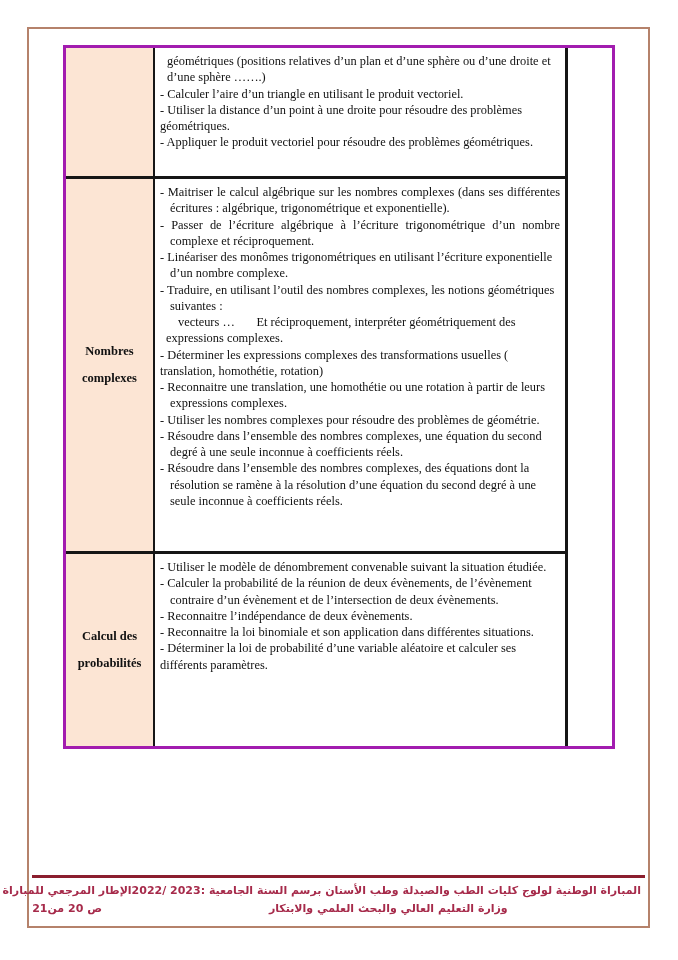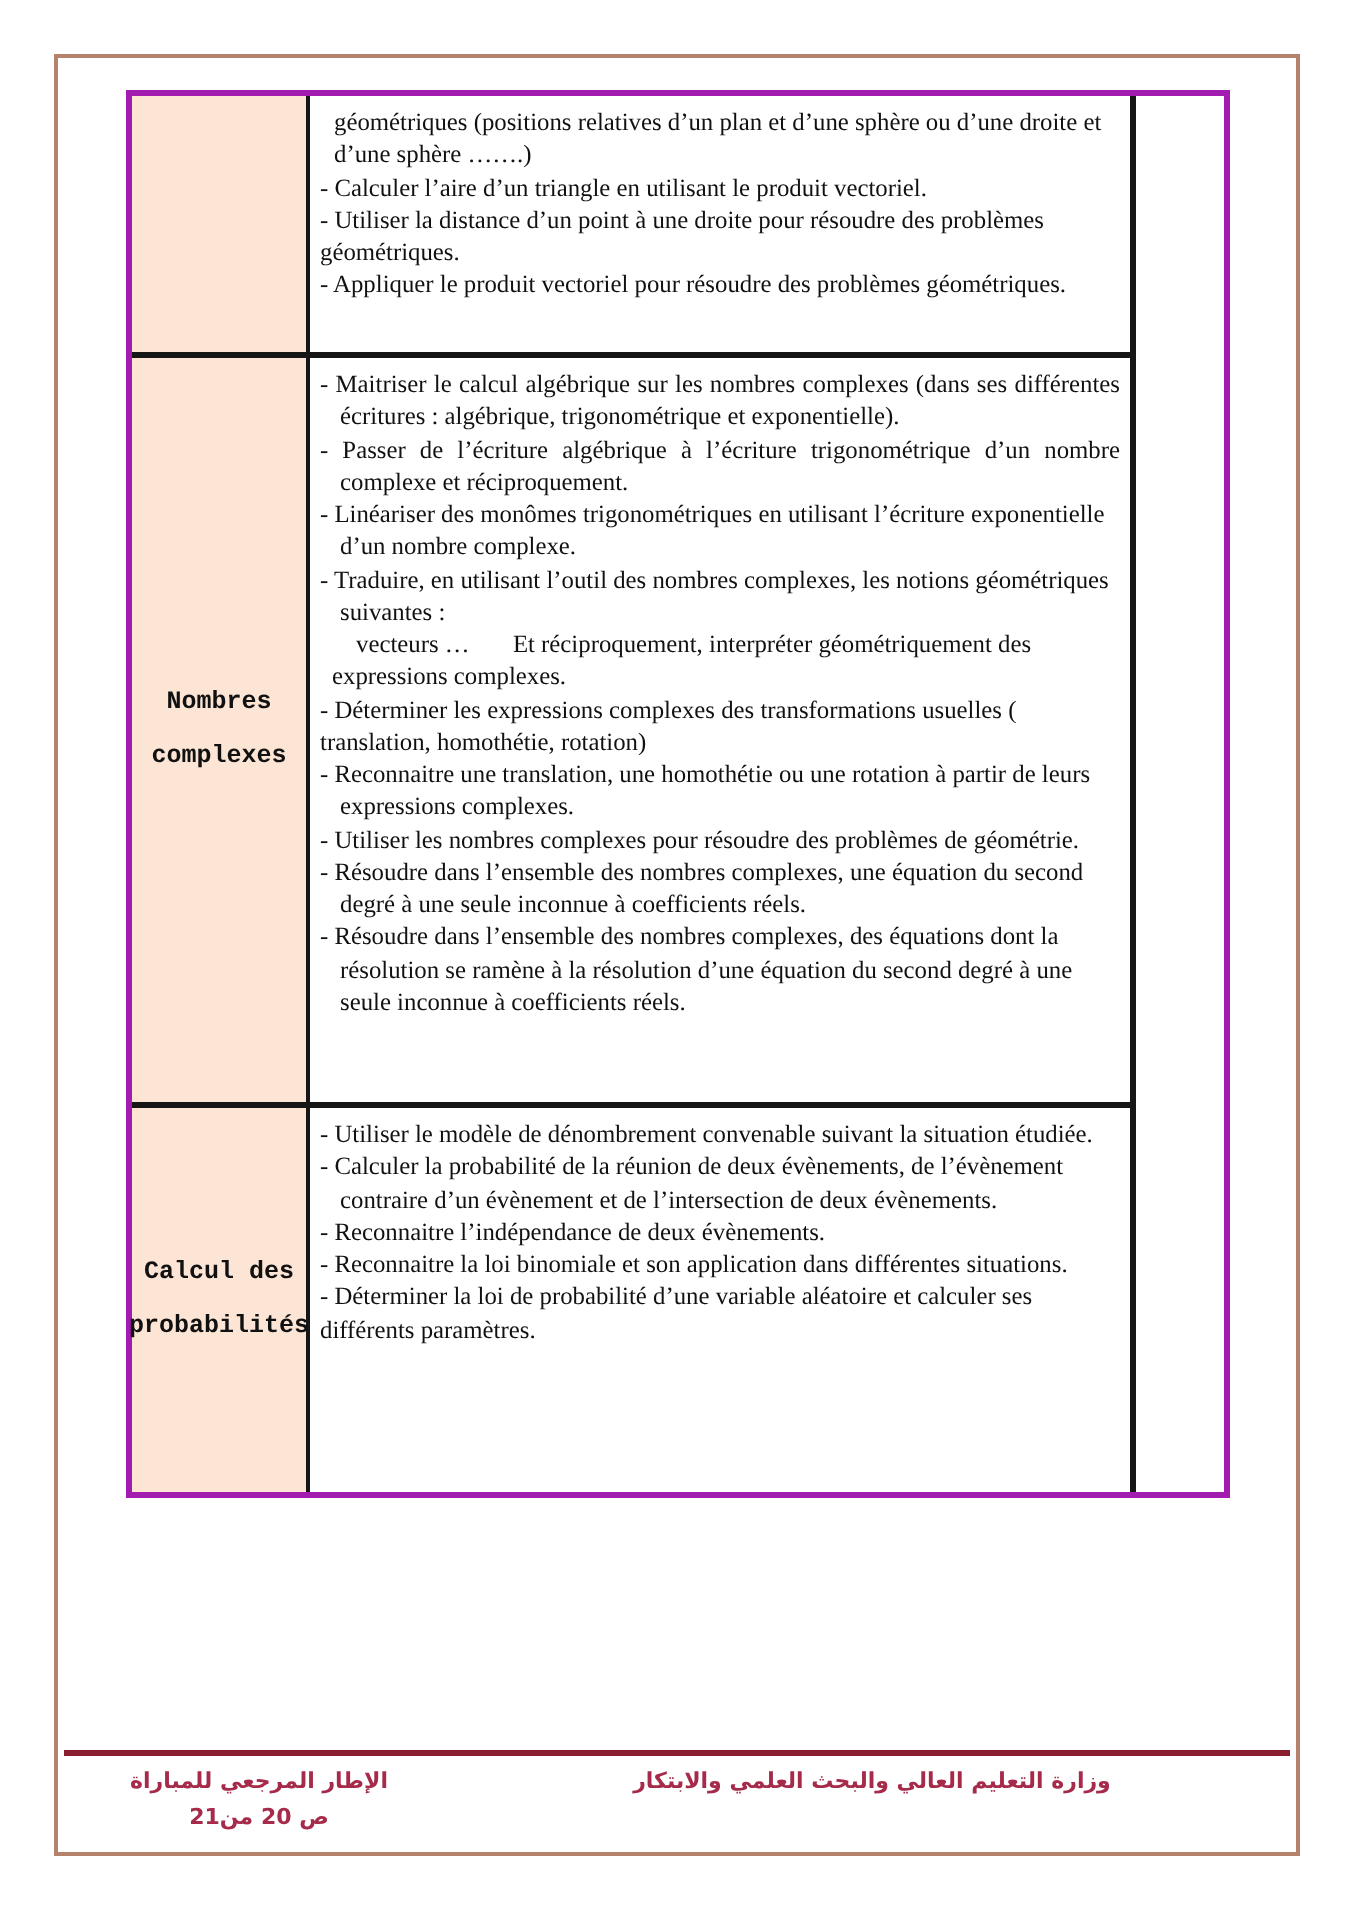--- a/index.html
+++ b/index.html
@@ -24,7 +24,7 @@
   .label-cell{
     background:#fce5d4;border-right:2px solid #161616;
     display:flex;align-items:center;justify-content:center;text-align:center;
-    font-weight:bold;font-size:12.5px;line-height:27px;padding:0 4px;font-family:Liberation Mono, monospace;
+    font-weight:bold;font-size:12.5px;line-height:27px;padding:0 4px;
   }
   .text-cell{
     border-right:3px solid #161616;

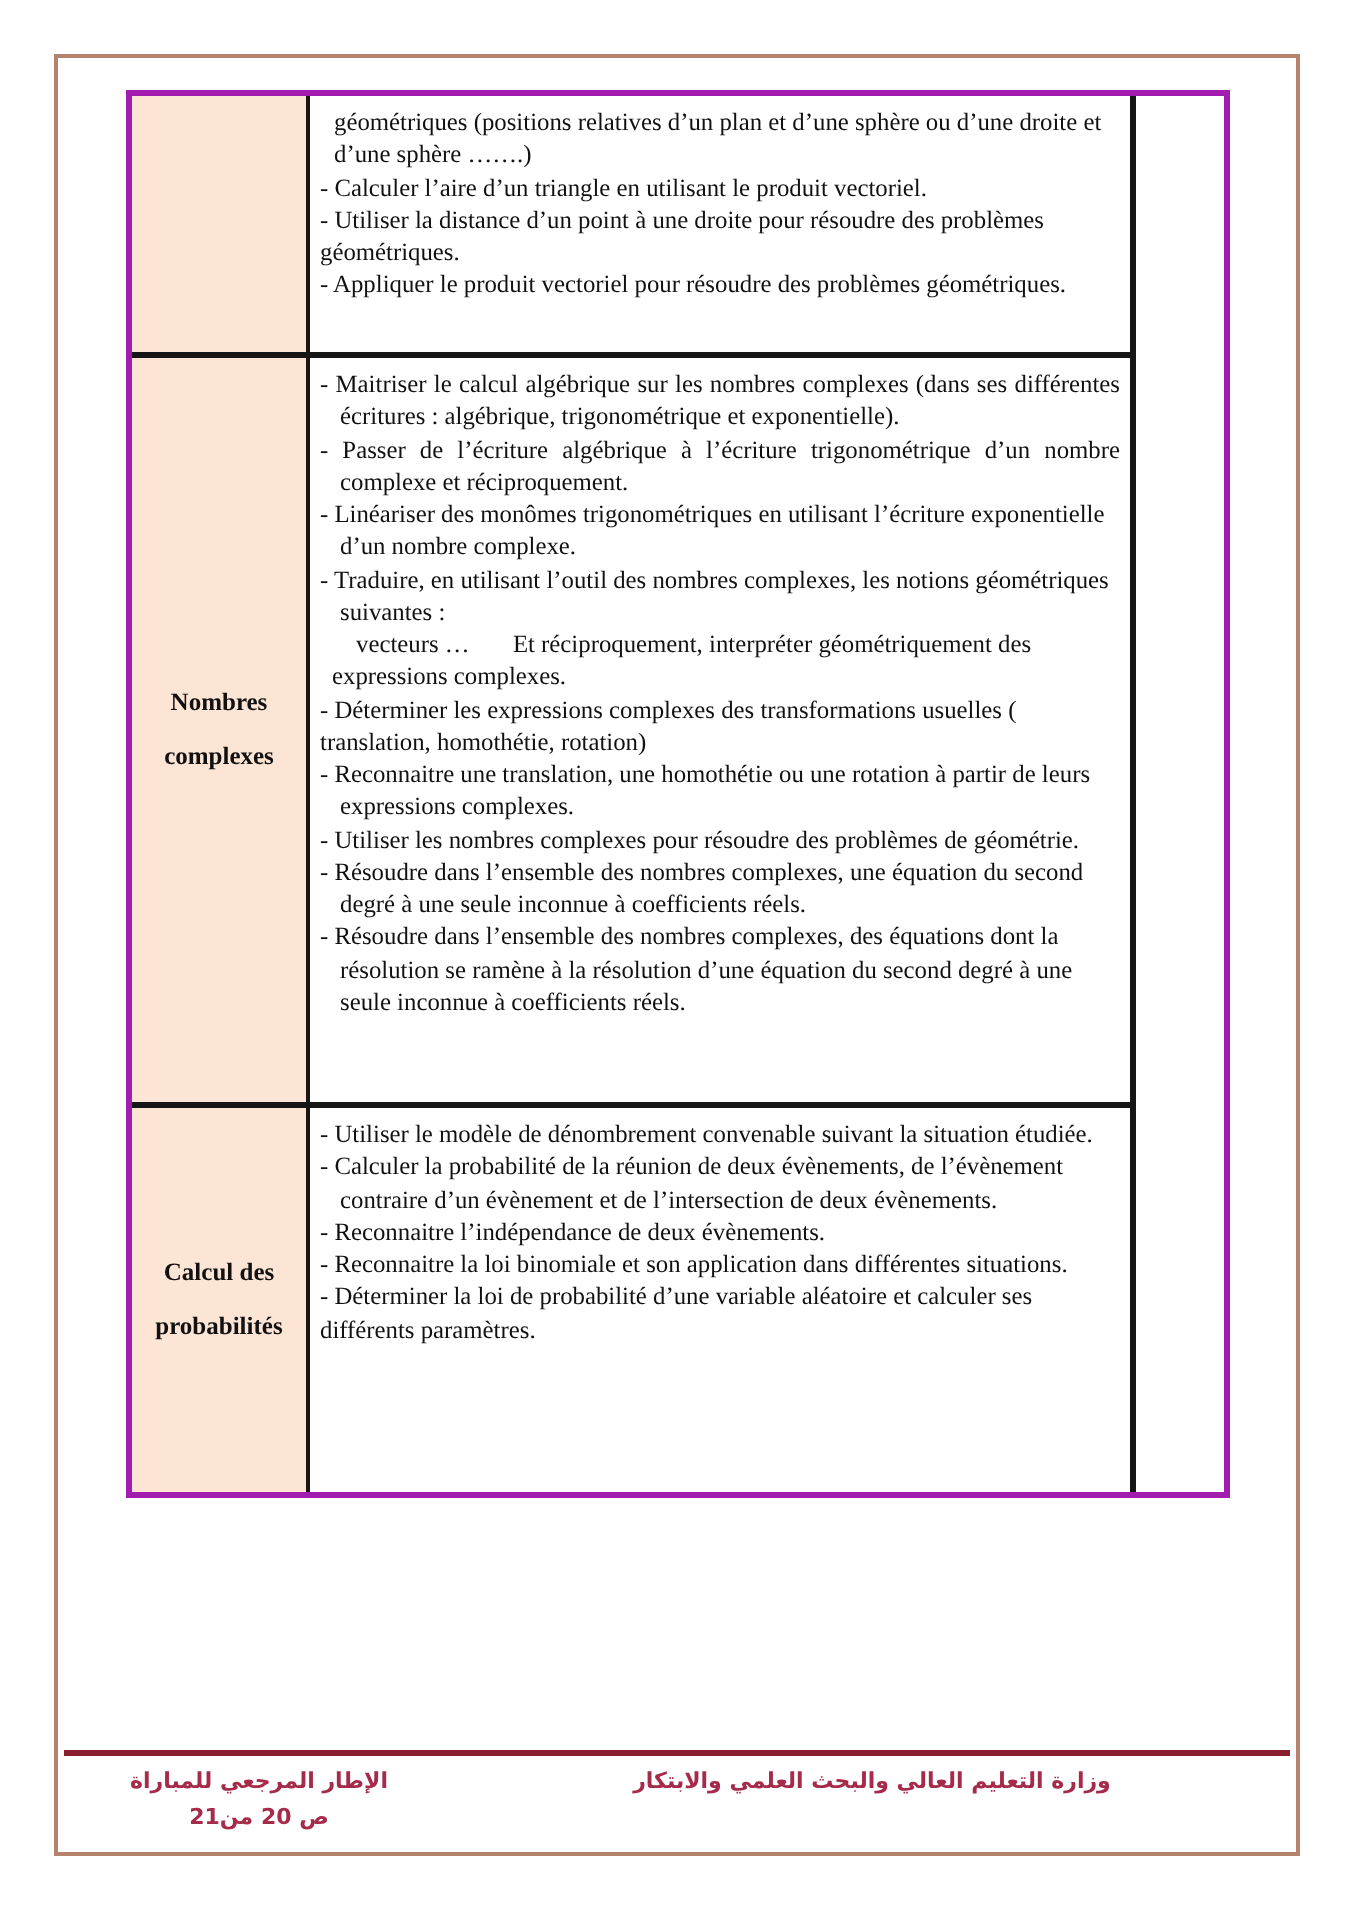--- a/index.html
+++ b/index.html
@@ -102,6 +102,7 @@
     <div class="footer">
       <div class="footer-cols">
         <div class="fcol-main">
+          <div class="fline l1"><span>المباراة الوطنية لولوج كليات الطب والصيدلة وطب الأسنان برسم السنة الجامعية</span> <span class="years">2022/  2023:</span></div>
           <div class="fline l2">وزارة التعليم العالي والبحث العلمي والابتكار</div>
         </div>
         <div class="fcol-side">

